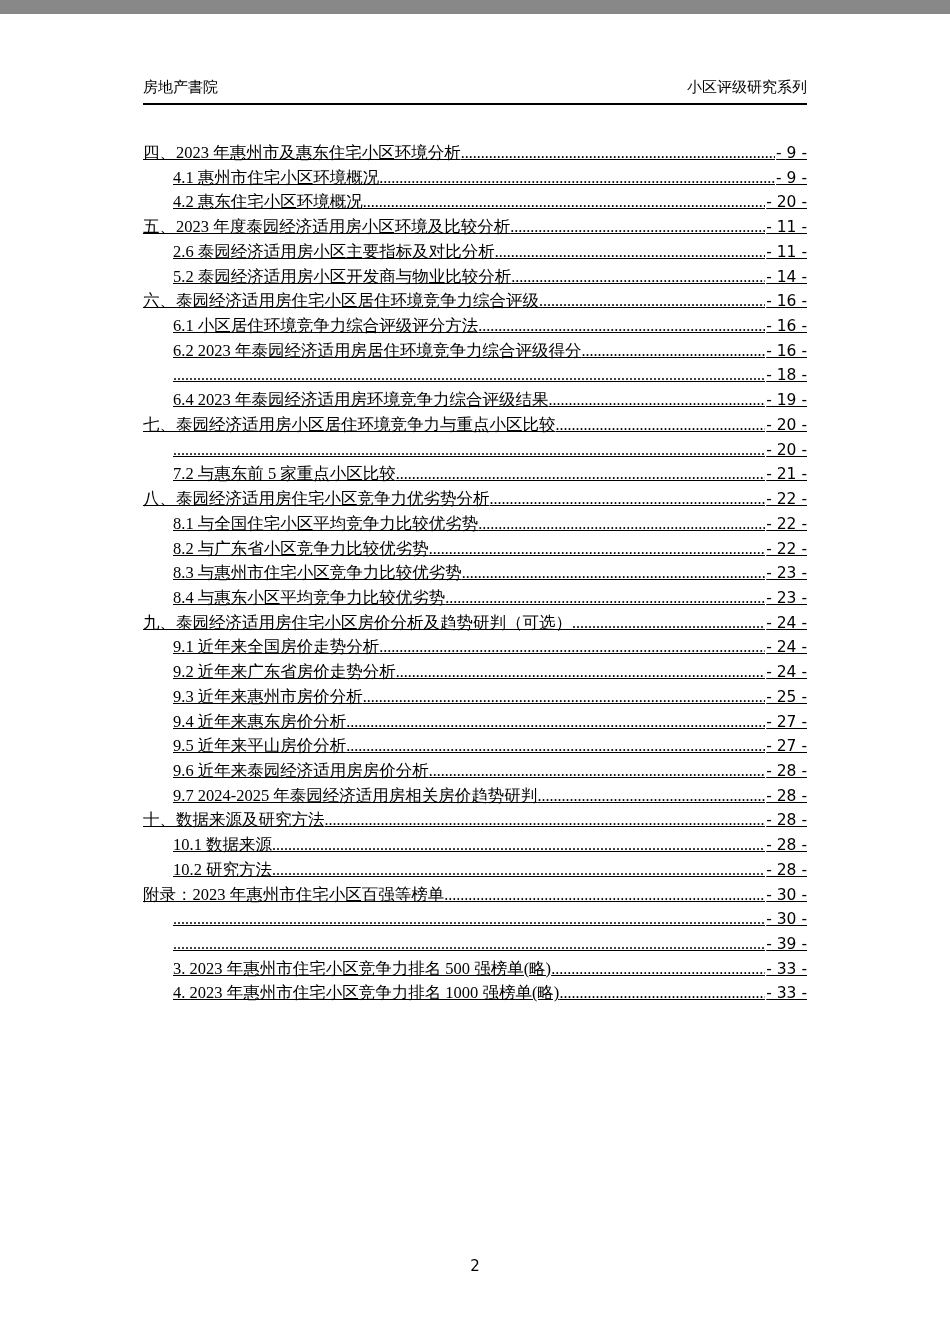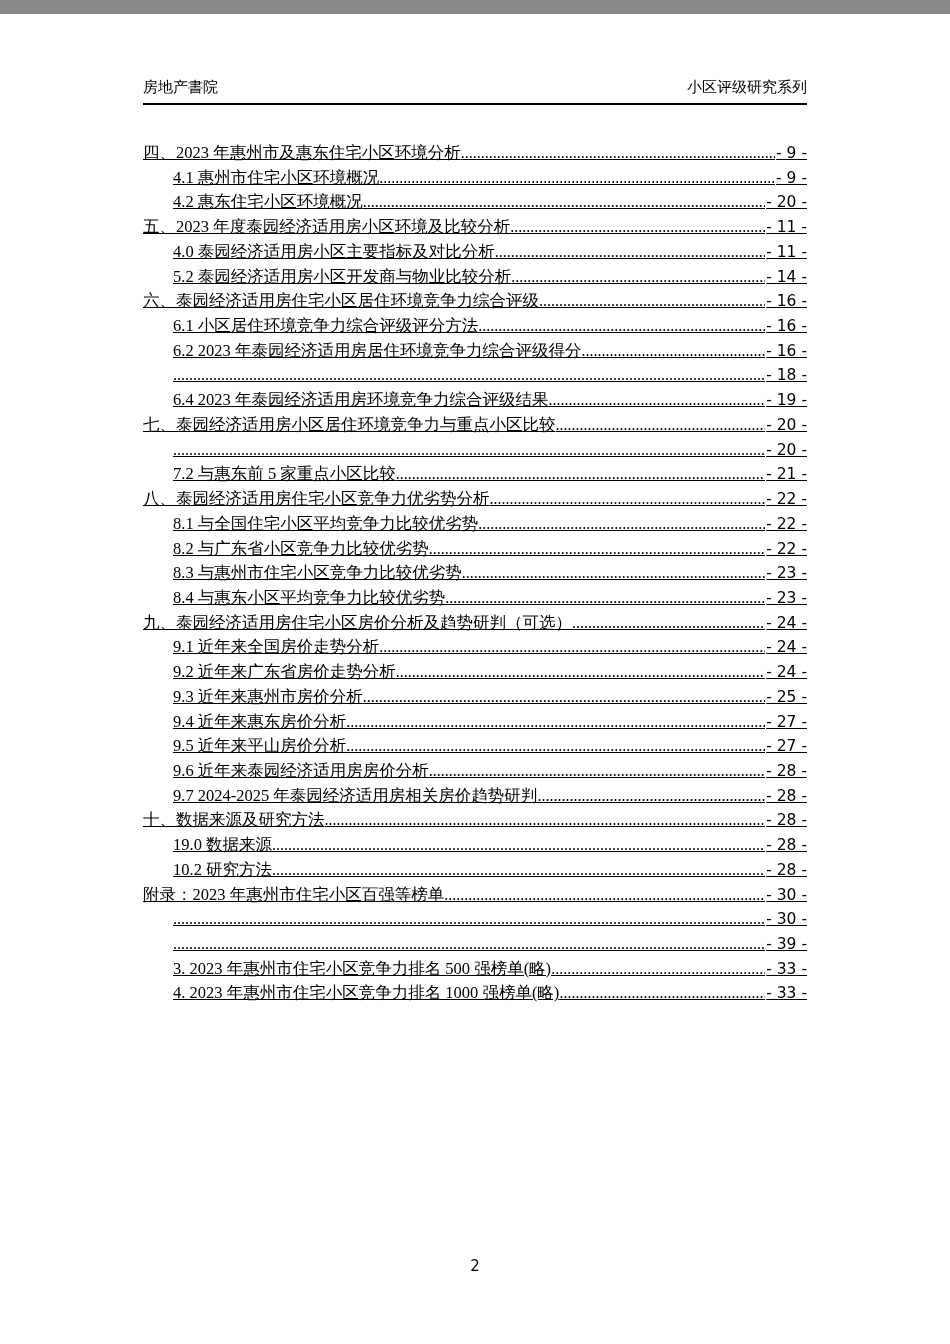--- a/index.html
+++ b/index.html
@@ -99,7 +99,7 @@
         <span class="toc-page">- 11 -</span>
       </div>
       <div class="toc-row sub">
-        <span class="toc-label">4.0 泰园经济适用房小区主要指标及对比分析</span>
+        <span class="toc-label">2.6 泰园经济适用房小区主要指标及对比分析</span>
         <span class="toc-leader">................................................................................................................................................................................................................................................</span>
         <span class="toc-page">- 11 -</span>
       </div>

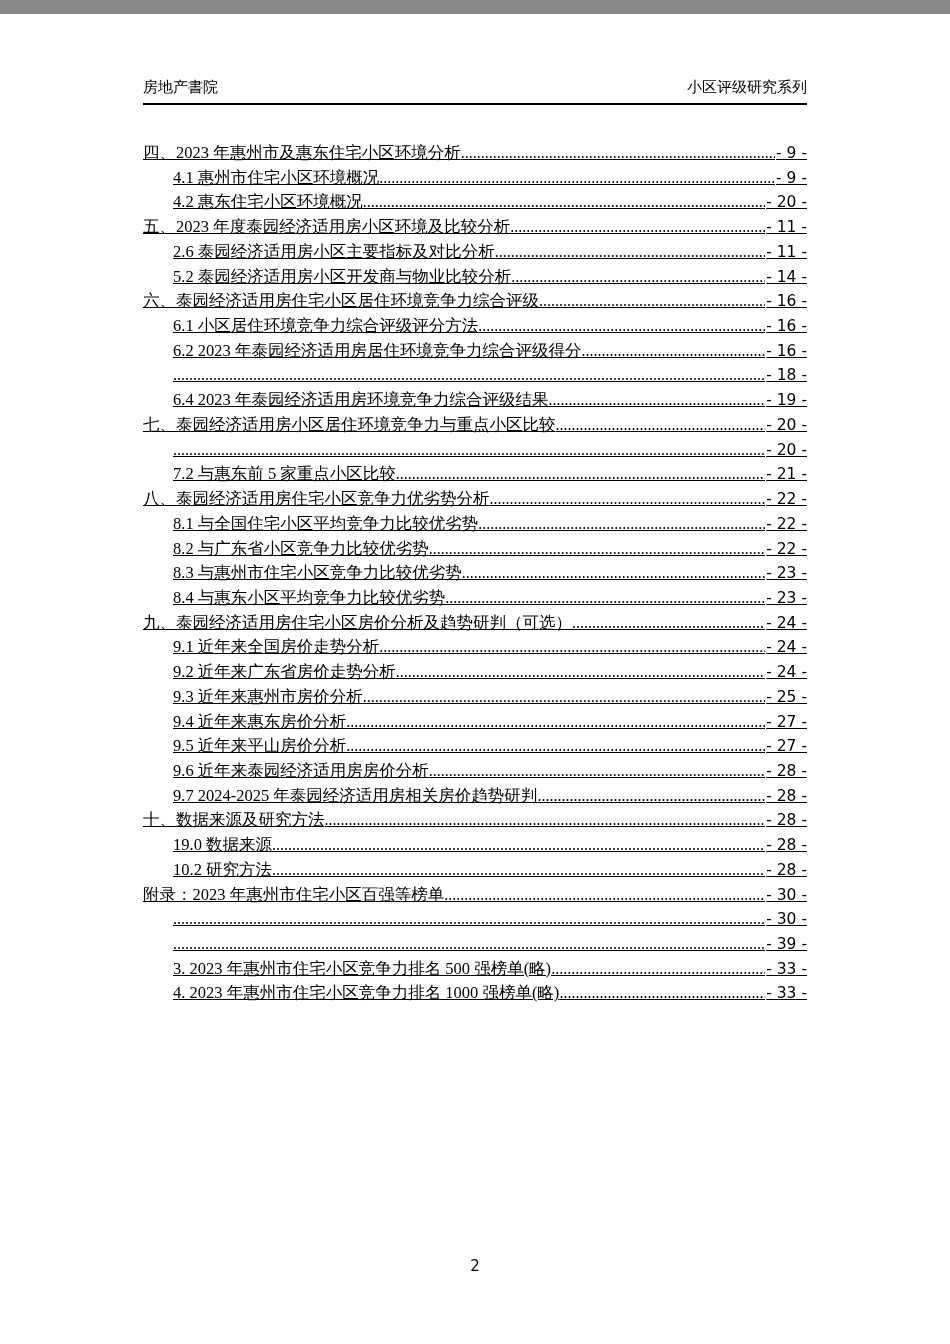--- a/index.html
+++ b/index.html
@@ -217,7 +217,7 @@
         <span class="toc-page">- 28 -</span>
       </div>
       <div class="toc-row sub">
-        <span class="toc-label">19.0 数据来源</span>
+        <span class="toc-label">10.1 数据来源</span>
         <span class="toc-leader">................................................................................................................................................................................................................................................</span>
         <span class="toc-page">- 28 -</span>
       </div>

